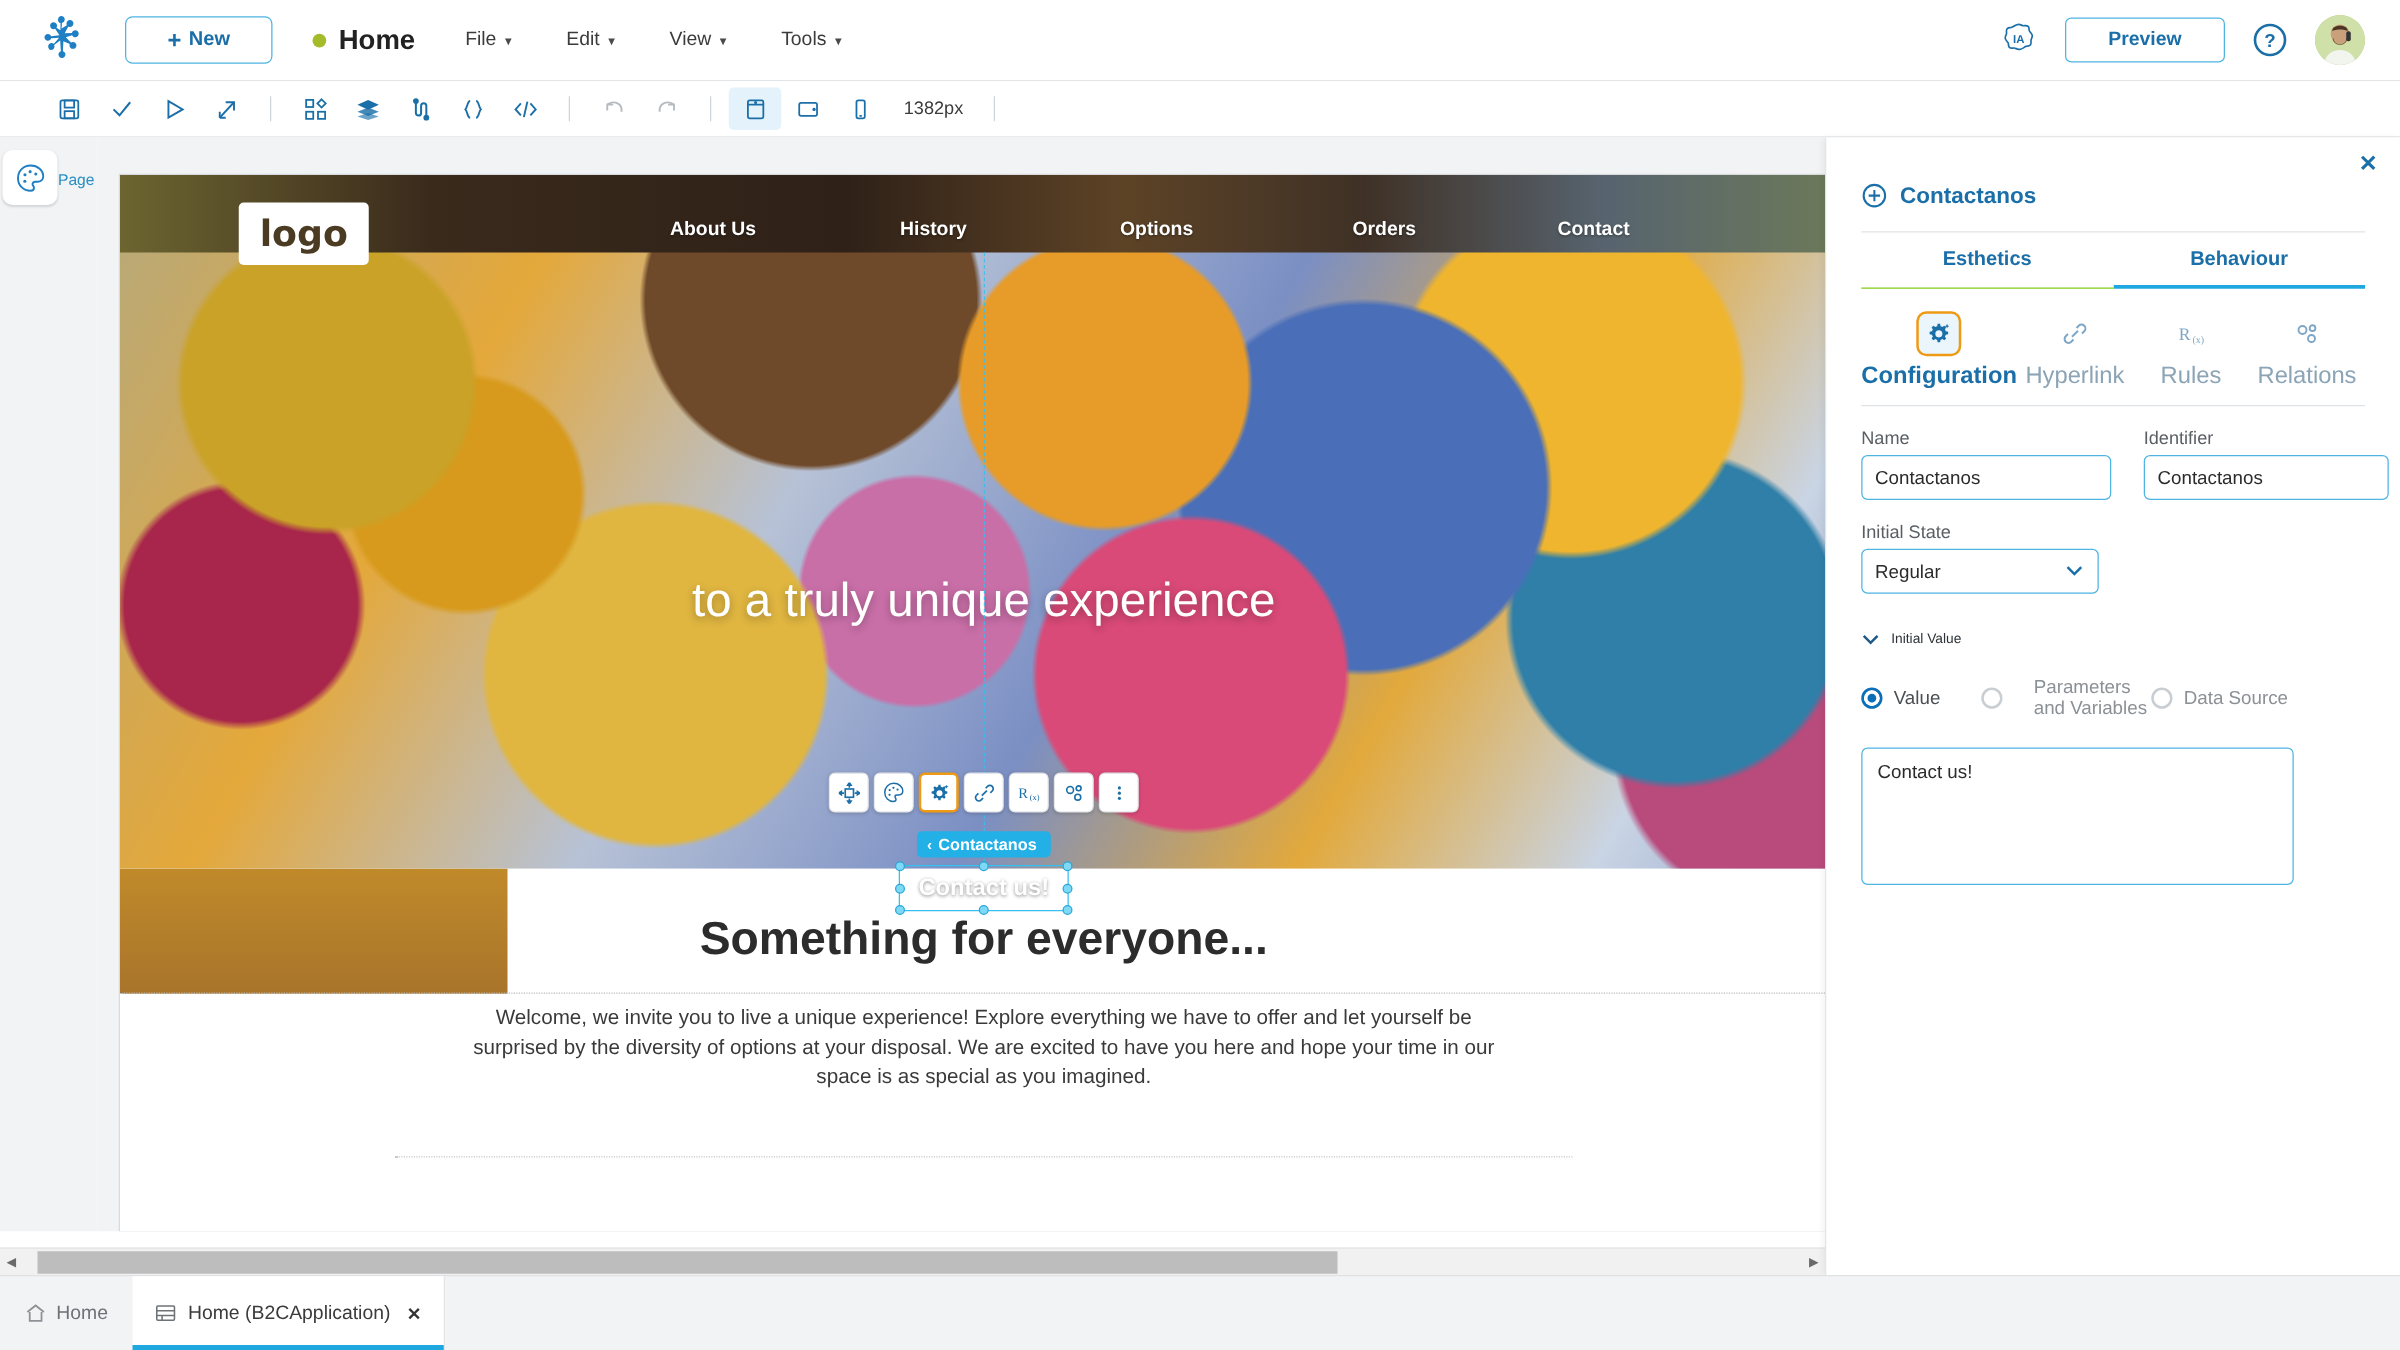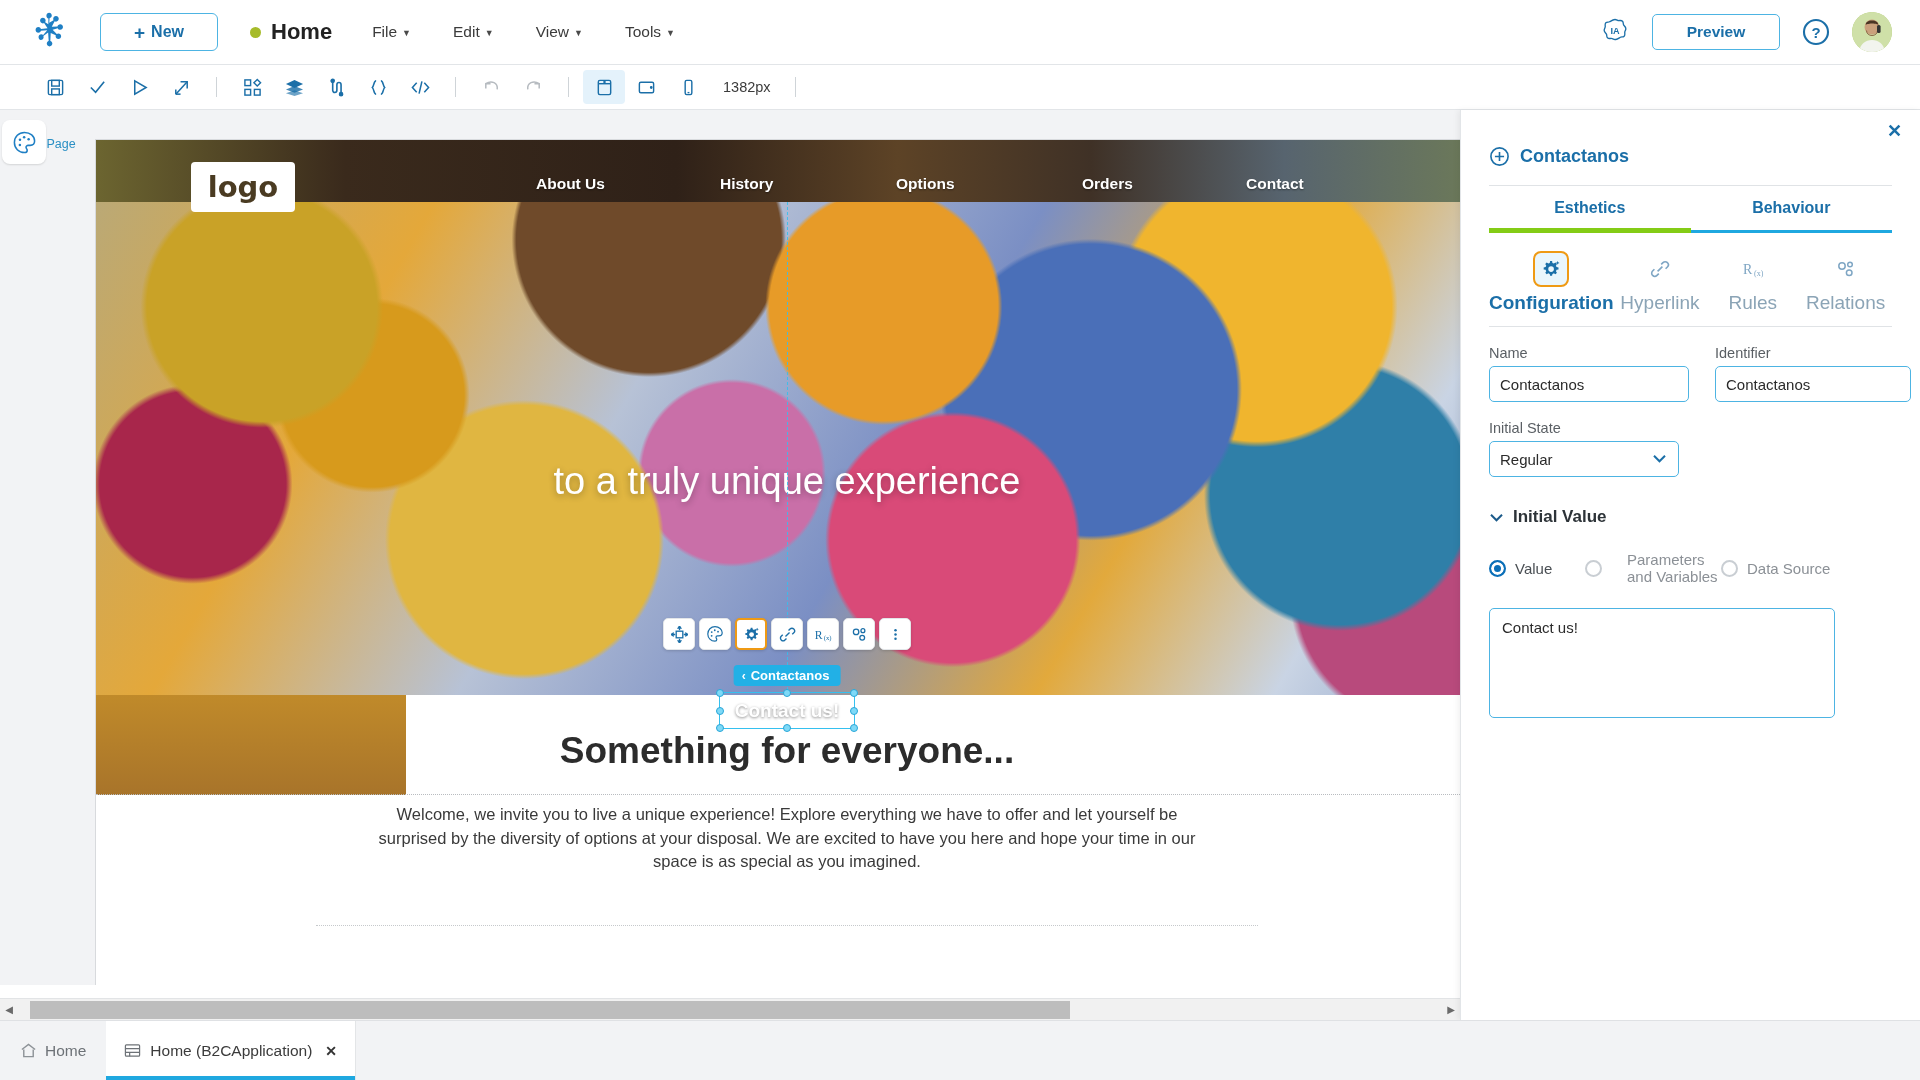--- a/index.html
+++ b/index.html
@@ -223,7 +223,7 @@
   .tabs2 { display: flex; margin: 0 28px; }
   .tab2 {
     flex: 1; text-align: center; padding: 13px 0 11px; font-size: 16px; font-weight: bold;
-    color: #1b6fa8; cursor: pointer; border-bottom: 5px solid #84cc16;
+    color: #1b6fa8; cursor: pointer; border-bottom: 1px solid #84cc16;
   }
   .tab2.sel { border-bottom: 3px solid #1fa8e0; }
   .subtabs { display: flex; margin: 18px 28px 0 28px; }

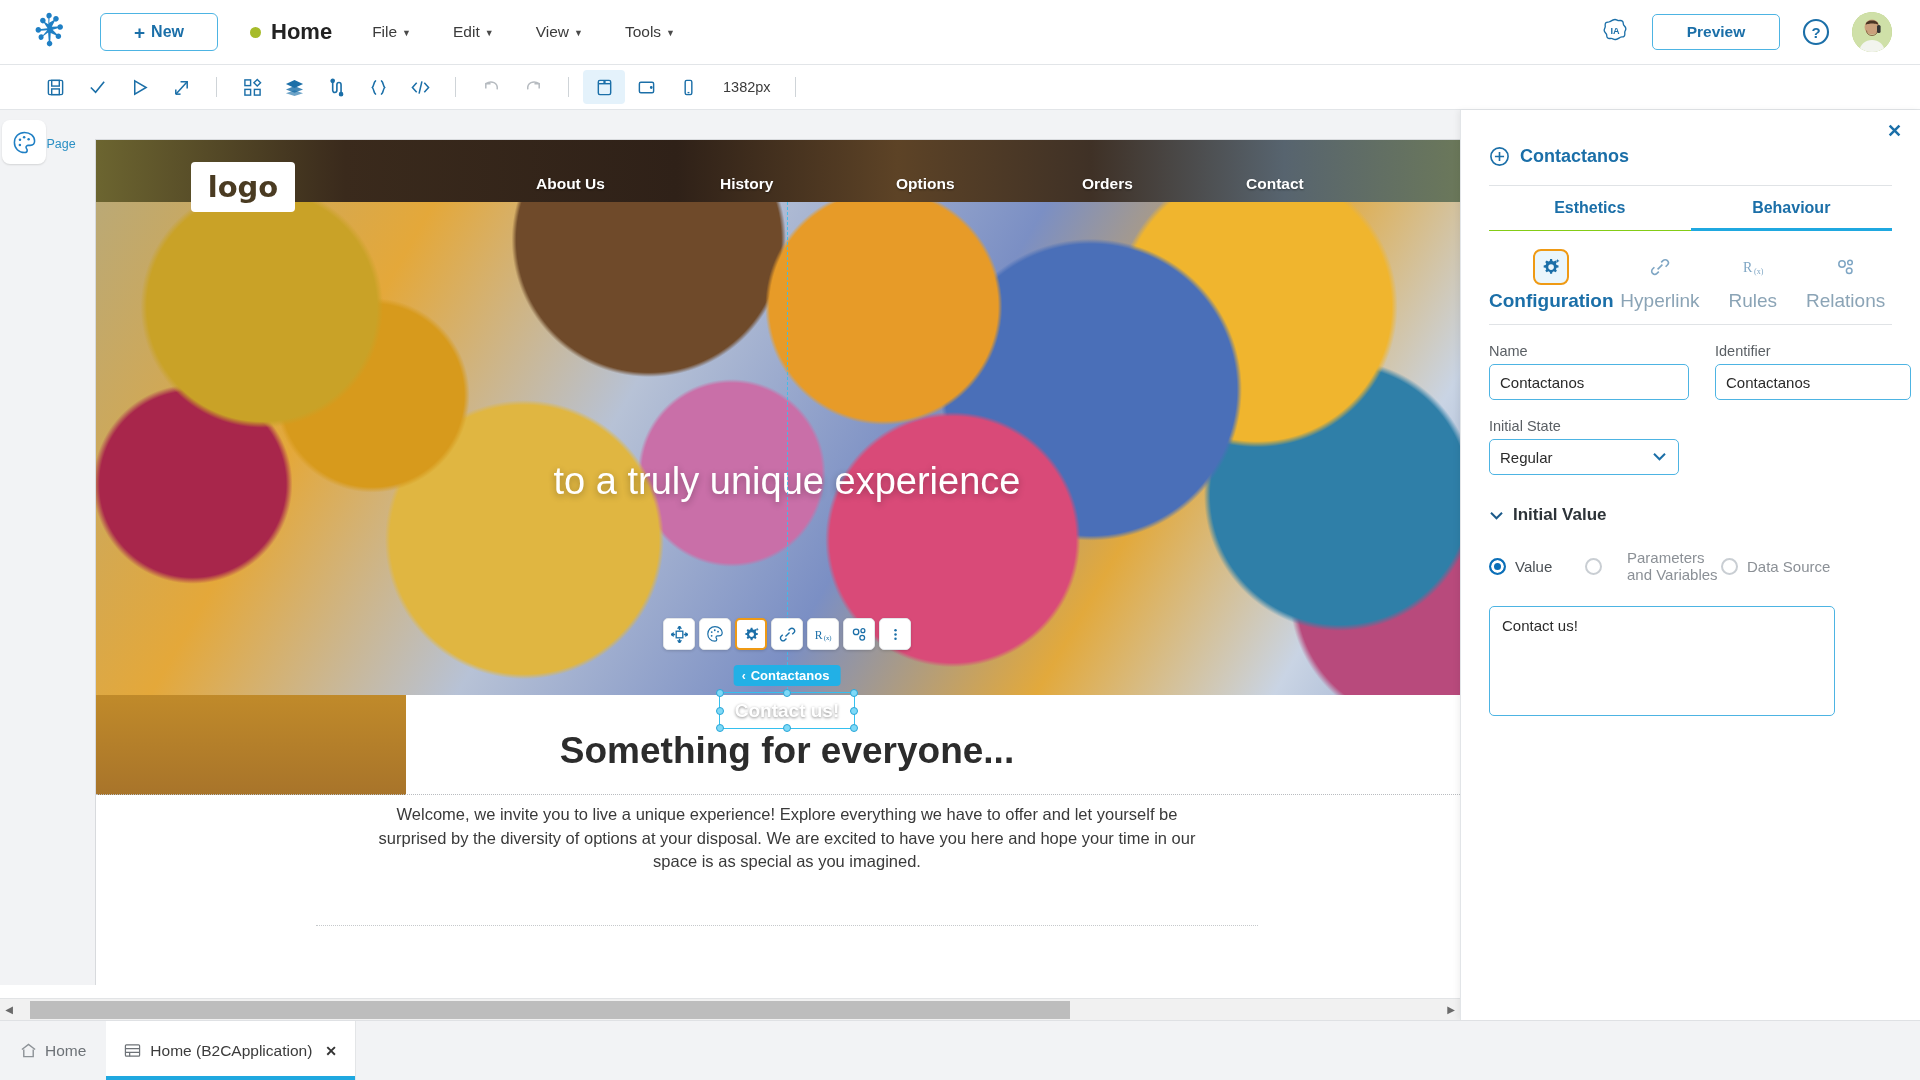--- a/index.html
+++ b/index.html
@@ -252,7 +252,7 @@
 
   .section-h {
     display: flex; align-items: center; gap: 9px; margin: 30px 28px 0 28px;
-    font-size: 17px; font-weight: bold; color: #2d3338; cursor: pointer;
+    font-size: 11px; font-weight: normal; color: #2d3338; cursor: pointer;
   }
   .radios { display: flex; align-items: center; margin: 24px 28px 0 28px; }
   .radio { display: flex; align-items: center; gap: 9px; cursor: pointer; }

